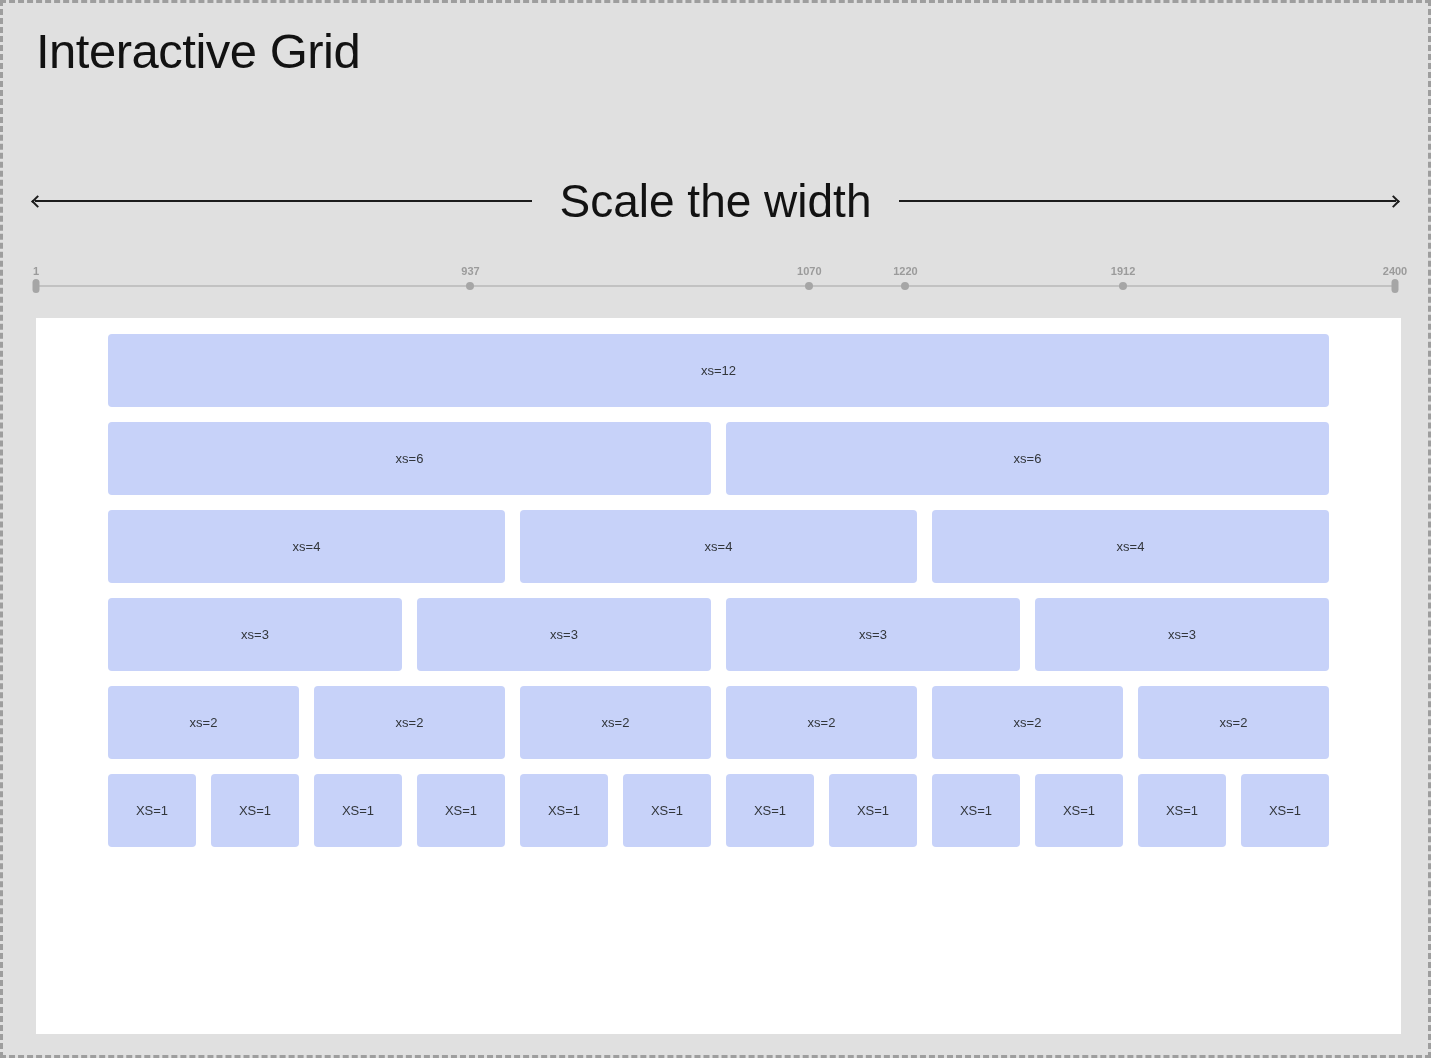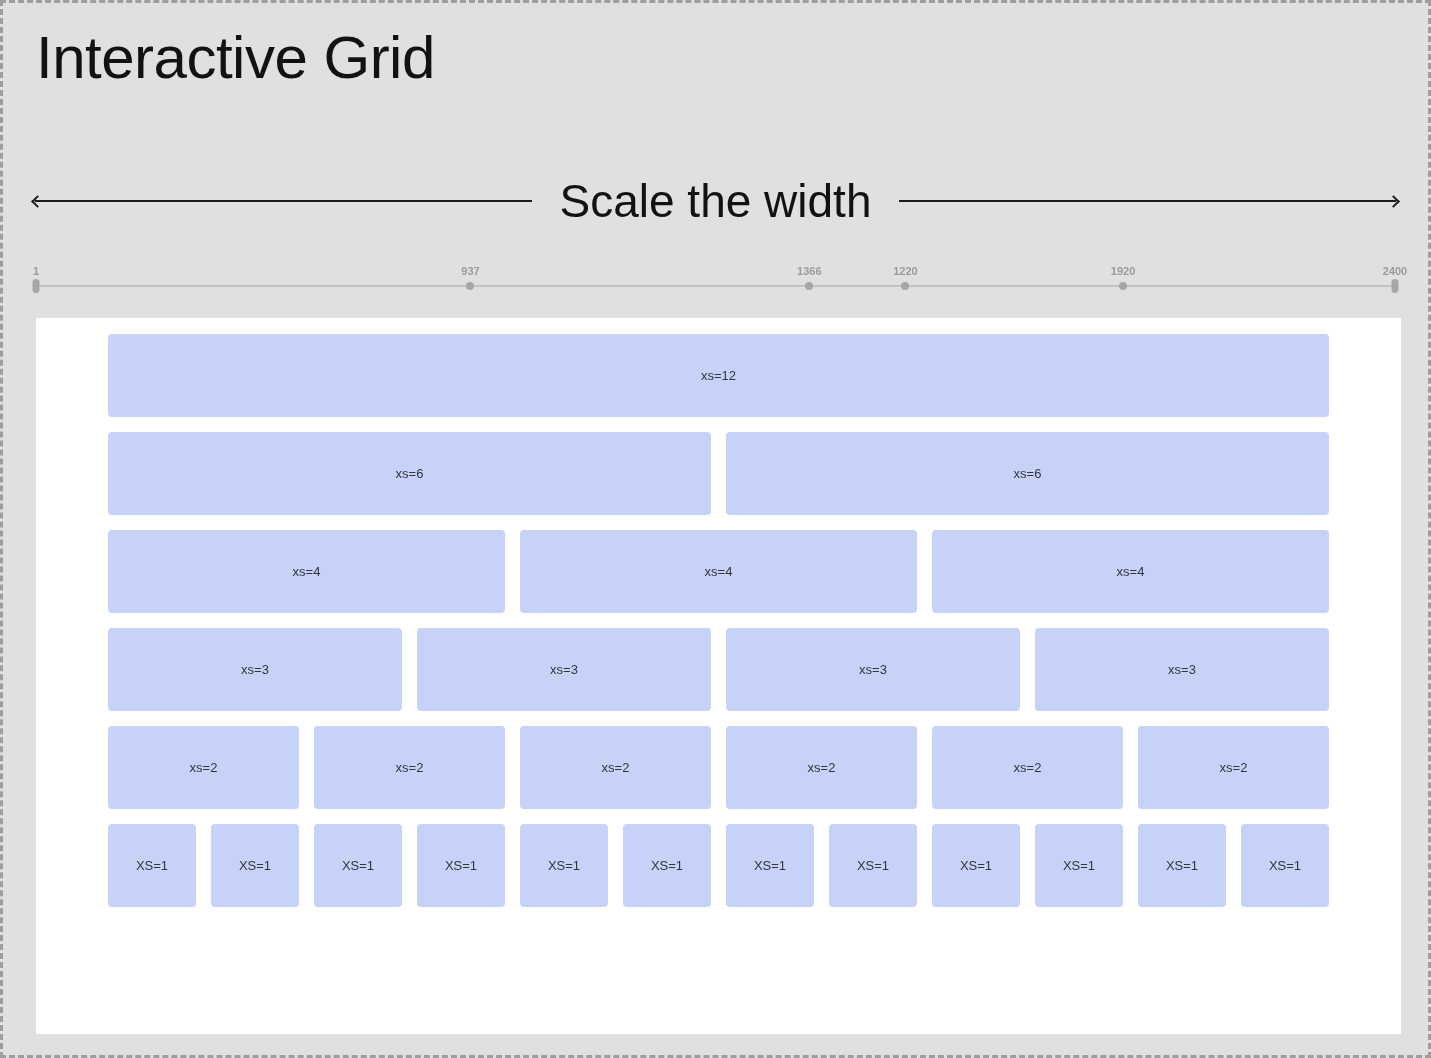--- a/index.html
+++ b/index.html
@@ -17,7 +17,7 @@
   
   .title {
     position:absolute; left:33px; top:20px;
-    font-size:60px; font-weight:500; color:#121212;
+    font-size:49px; font-weight:500; color:#121212;
     letter-spacing:-0.5px;
   }
 

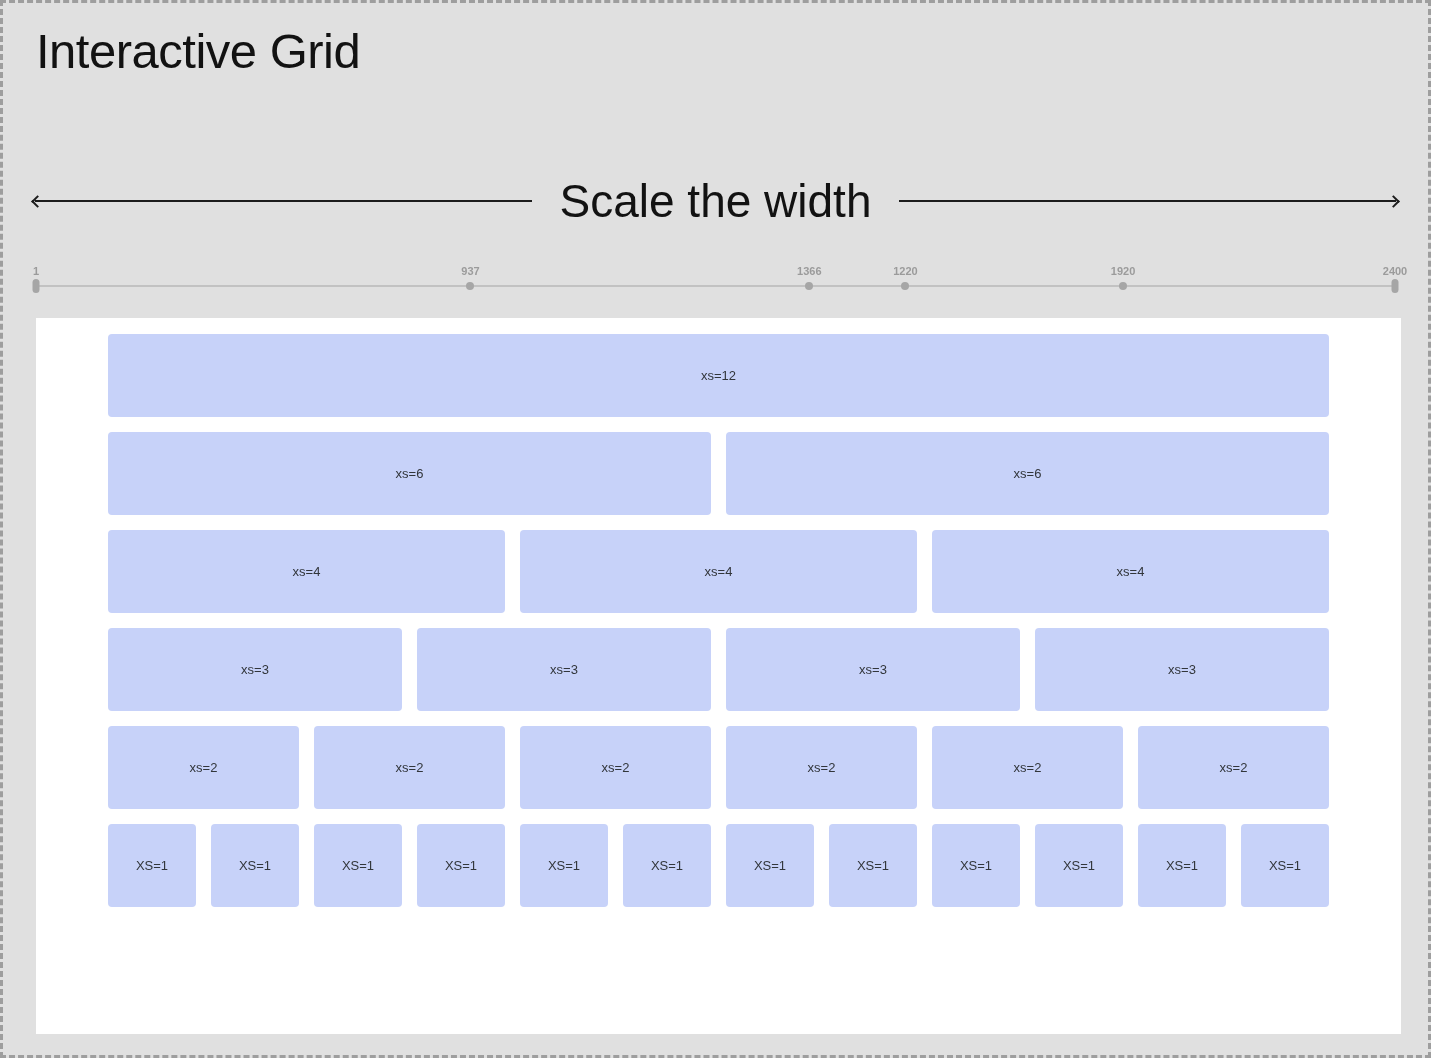--- a/index.html
+++ b/index.html
@@ -109,7 +109,7 @@
       <span class="dot"></span>
     </div>
     <div class="mark" style="left:56.90%">
-      <span class="mark-label">1366</span>
+      <span class="mark-label">1070</span>
       <span class="dot"></span>
     </div>
     <div class="mark" style="left:63.98%">

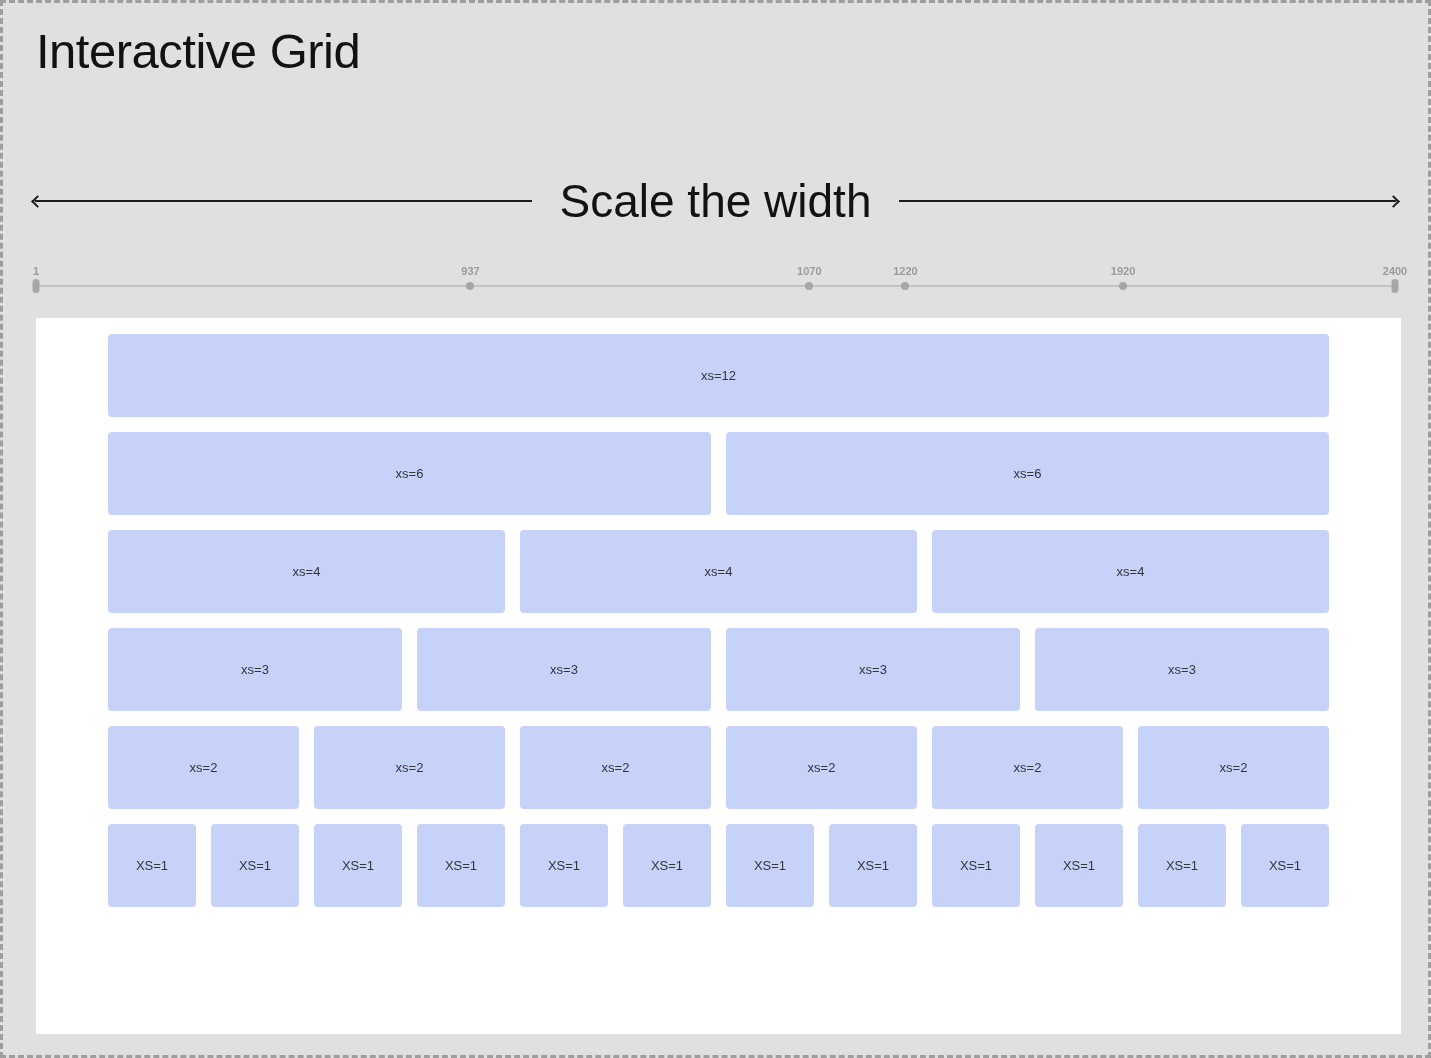--- a/index.html
+++ b/index.html
@@ -117,7 +117,7 @@
       <span class="dot"></span>
     </div>
     <div class="mark" style="left:79.99%">
-      <span class="mark-label">1920</span>
+      <span class="mark-label">1912</span>
       <span class="dot"></span>
     </div>
     <div class="mark" style="left:100%">

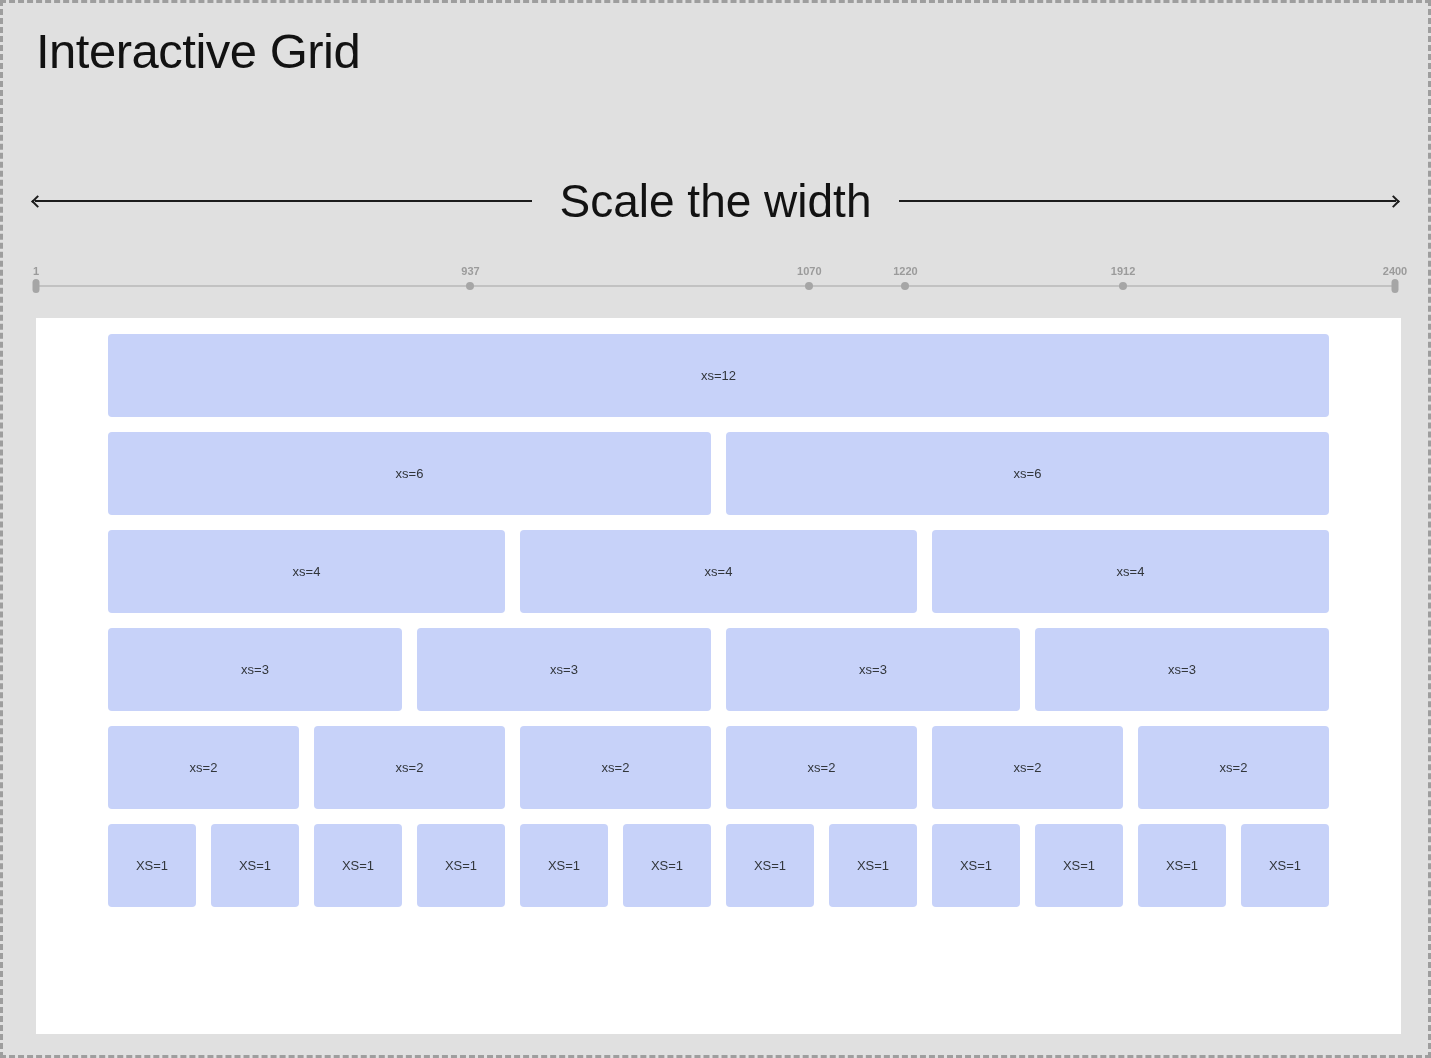--- a/index.html
+++ b/index.html
@@ -68,7 +68,7 @@
     column-gap:15px;
   }
   .cell {
-    height:83px;
+    height:73px;
     background:#c7d2f9;
     border-radius:4px;
     display:flex; align-items:center; justify-content:center;

